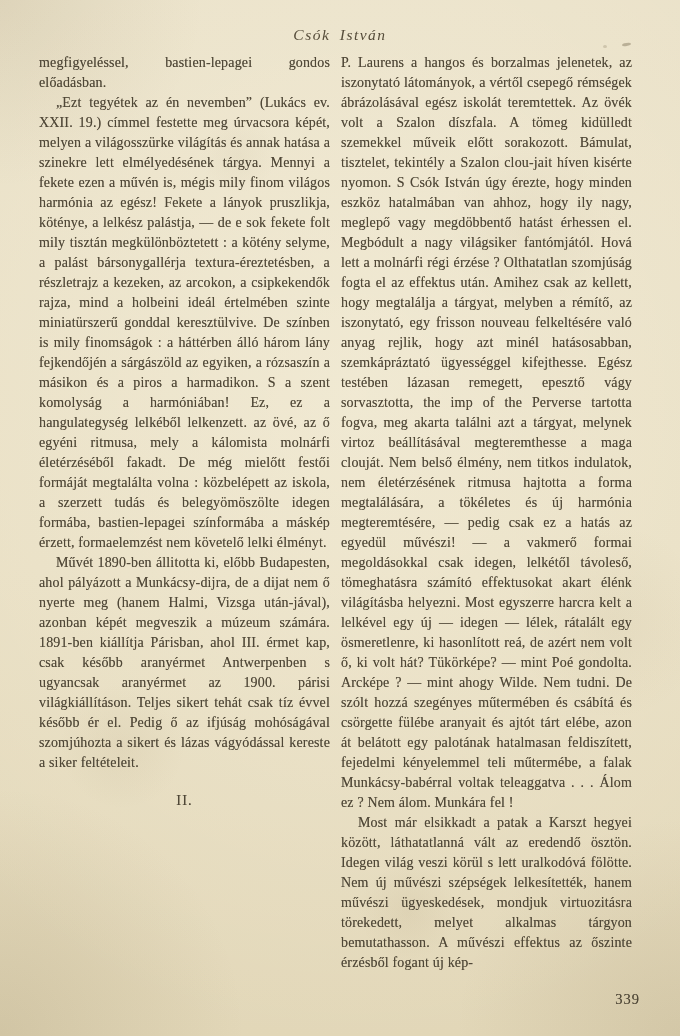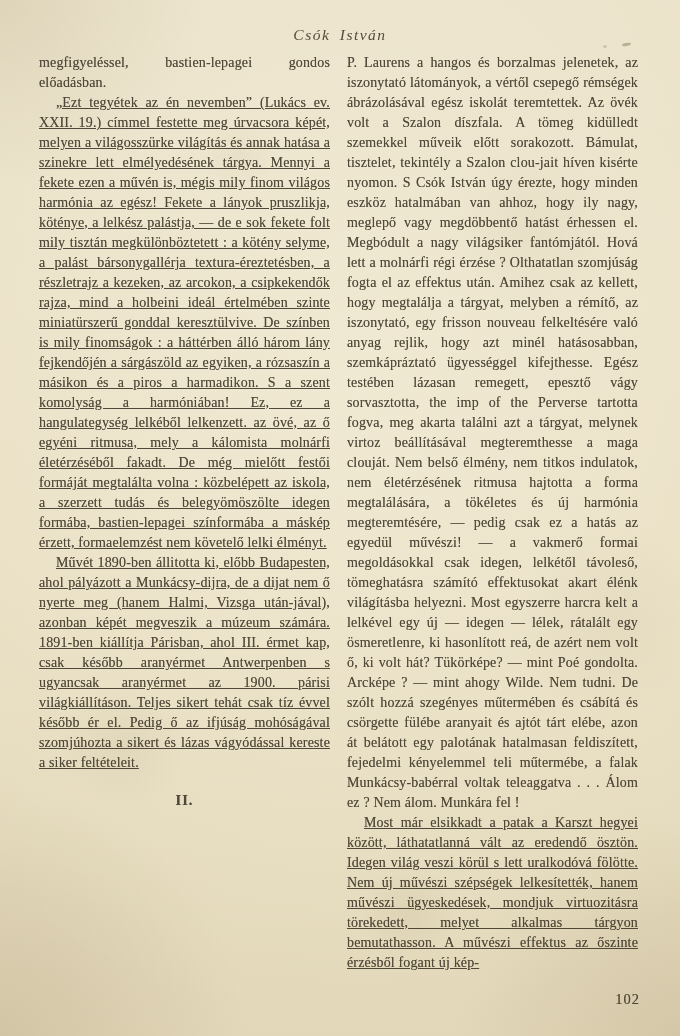--- a/index.html
+++ b/index.html
@@ -61,7 +61,7 @@
     left: 39px;
     width: 604px;
     display: flex;
-    gap: 17px;
+    gap: 11px;
   }
   .col {
     width: 291px;

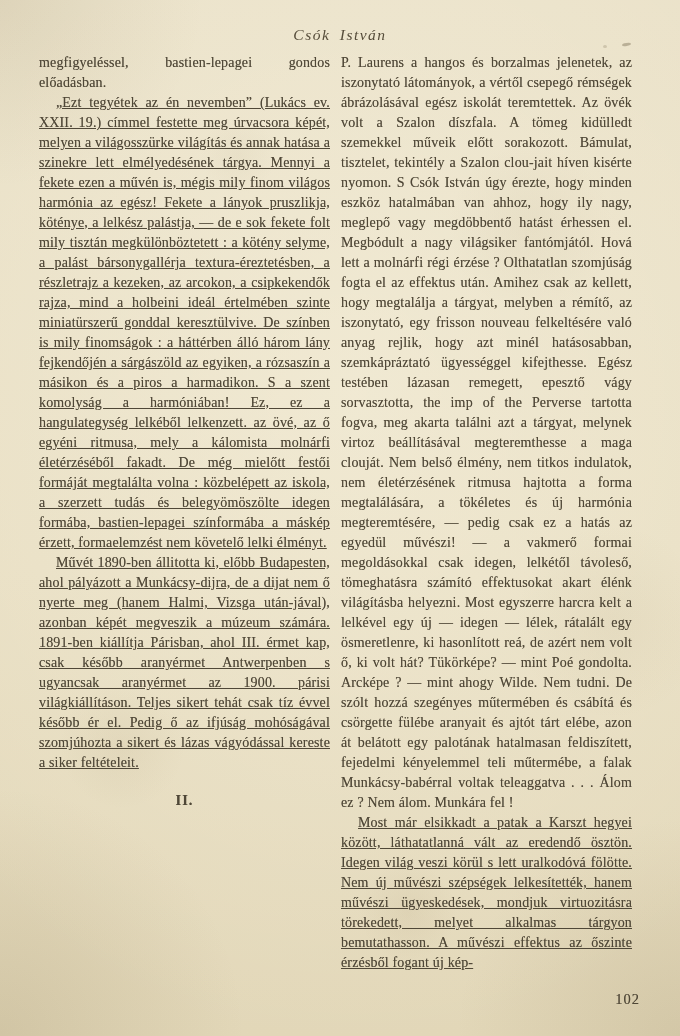--- a/index.html
+++ b/index.html
@@ -76,7 +76,7 @@
     color: #4f4737;
     text-shadow: 0 0 0.6px rgba(79,71,55,0.55);
   }
-  .col p.indent { text-indent: 17px; text-decoration: underline; }
+  .col p.indent { text-indent: 17px; }
   .sec-heading {
     margin: 17px 0 6px 0;
     font-size: 14.5px;

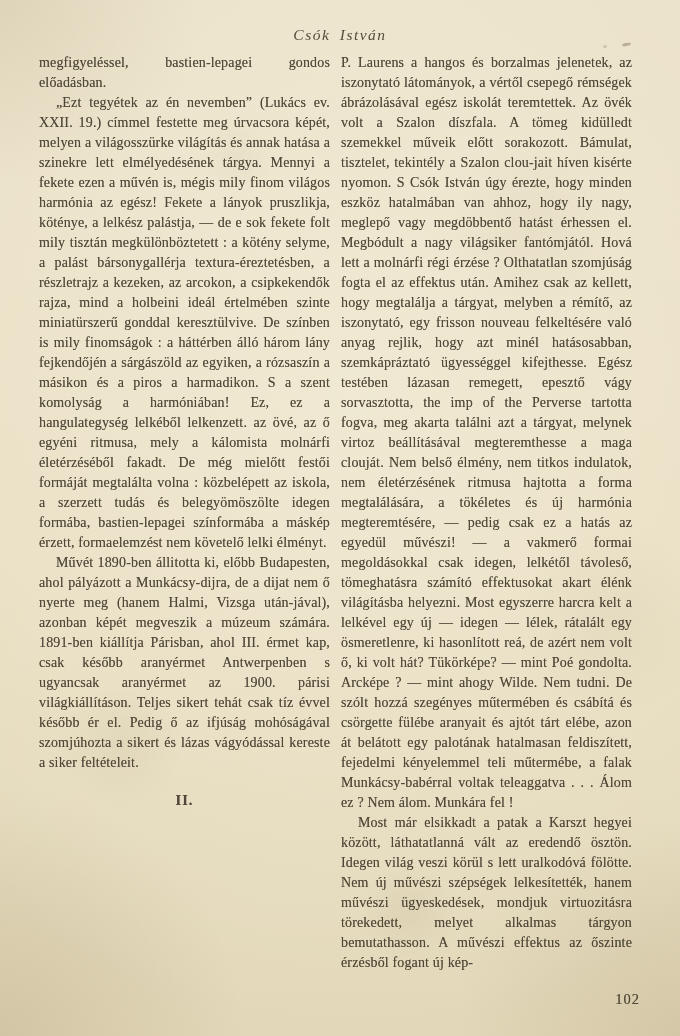--- a/index.html
+++ b/index.html
@@ -80,7 +80,7 @@
   .sec-heading {
     margin: 17px 0 6px 0;
     font-size: 14.5px;
-    font-weight: bold;
+    font-weight: normal;
     line-height: 20px;
     text-align: center;
     letter-spacing: 1px;

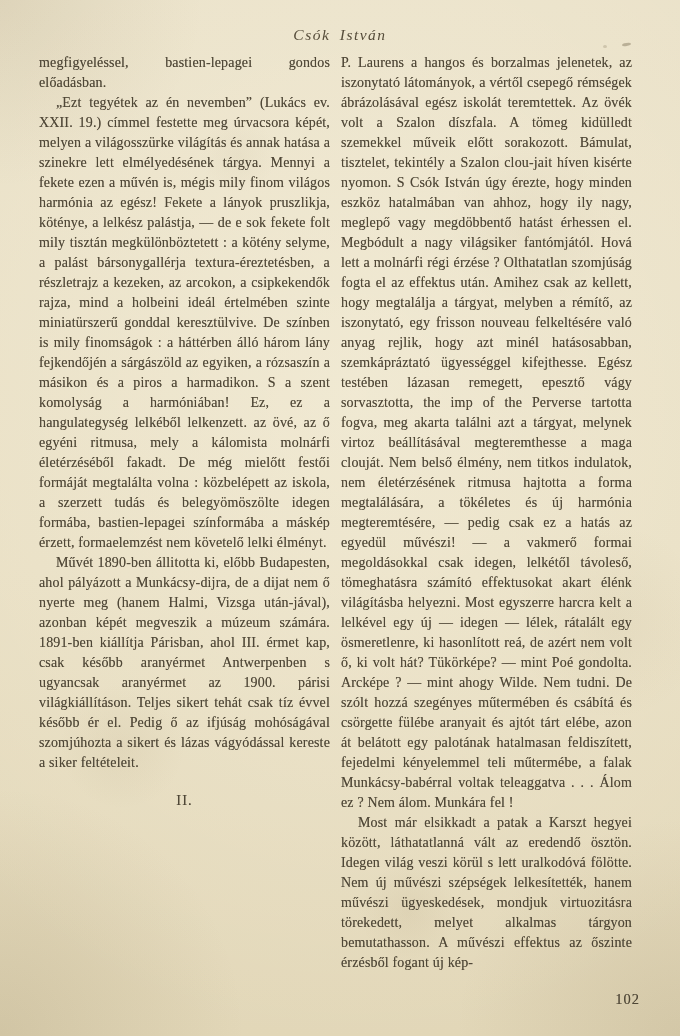--- a/index.html
+++ b/index.html
@@ -123,7 +123,7 @@
 
   </div>
 
-  <div class="page-number">102</div>
+  <div class="page-number">339</div>
 
 </div>
 

